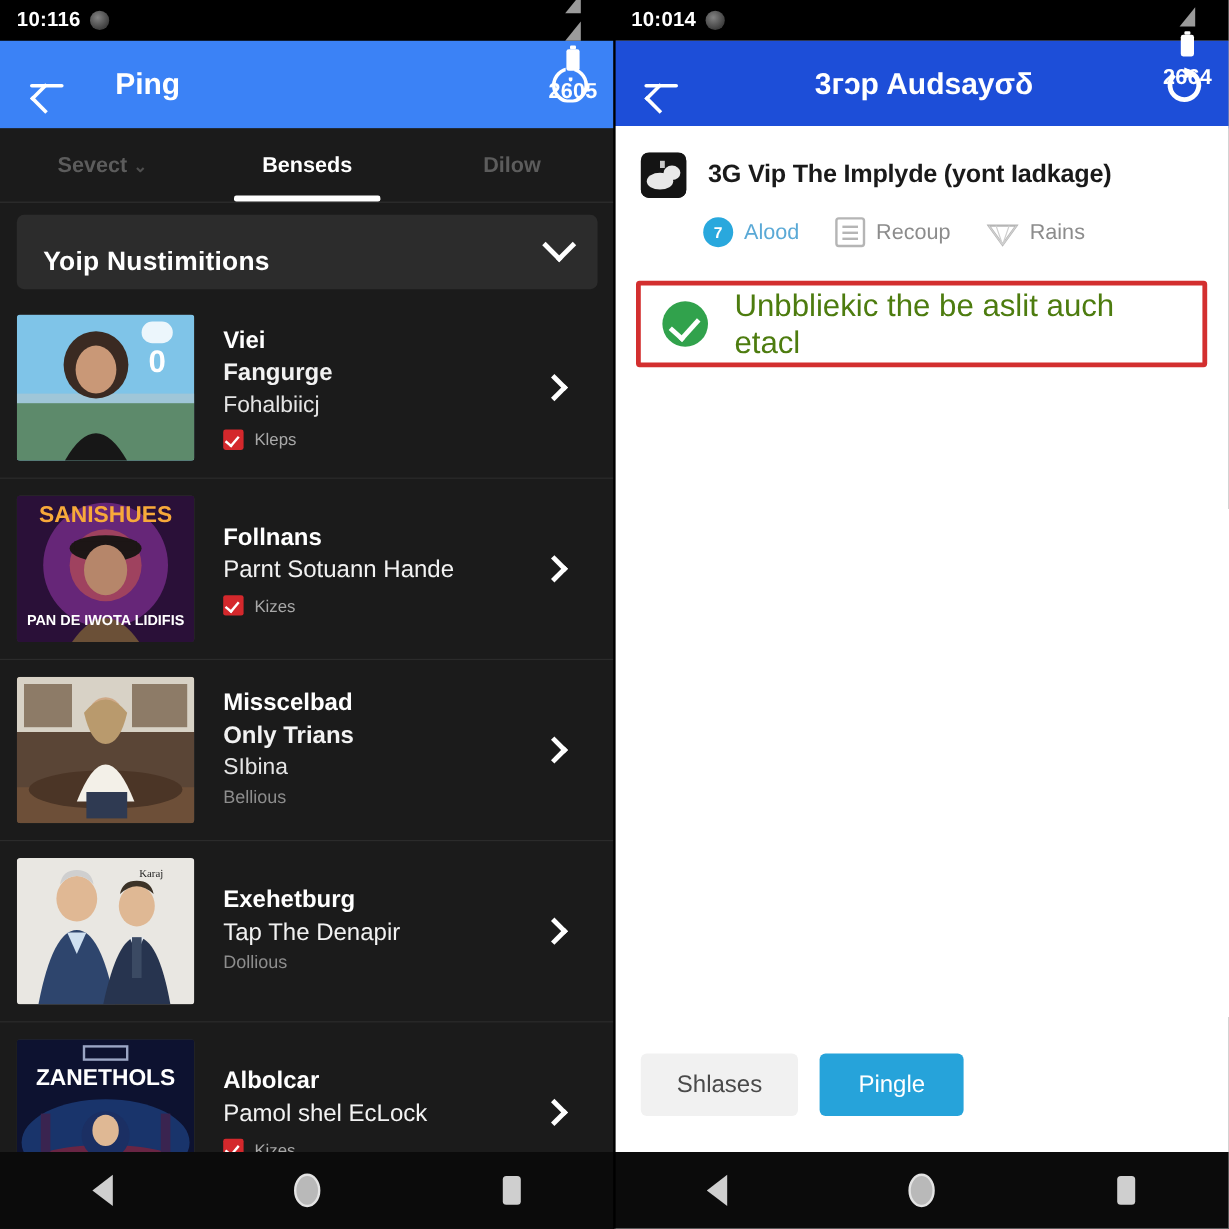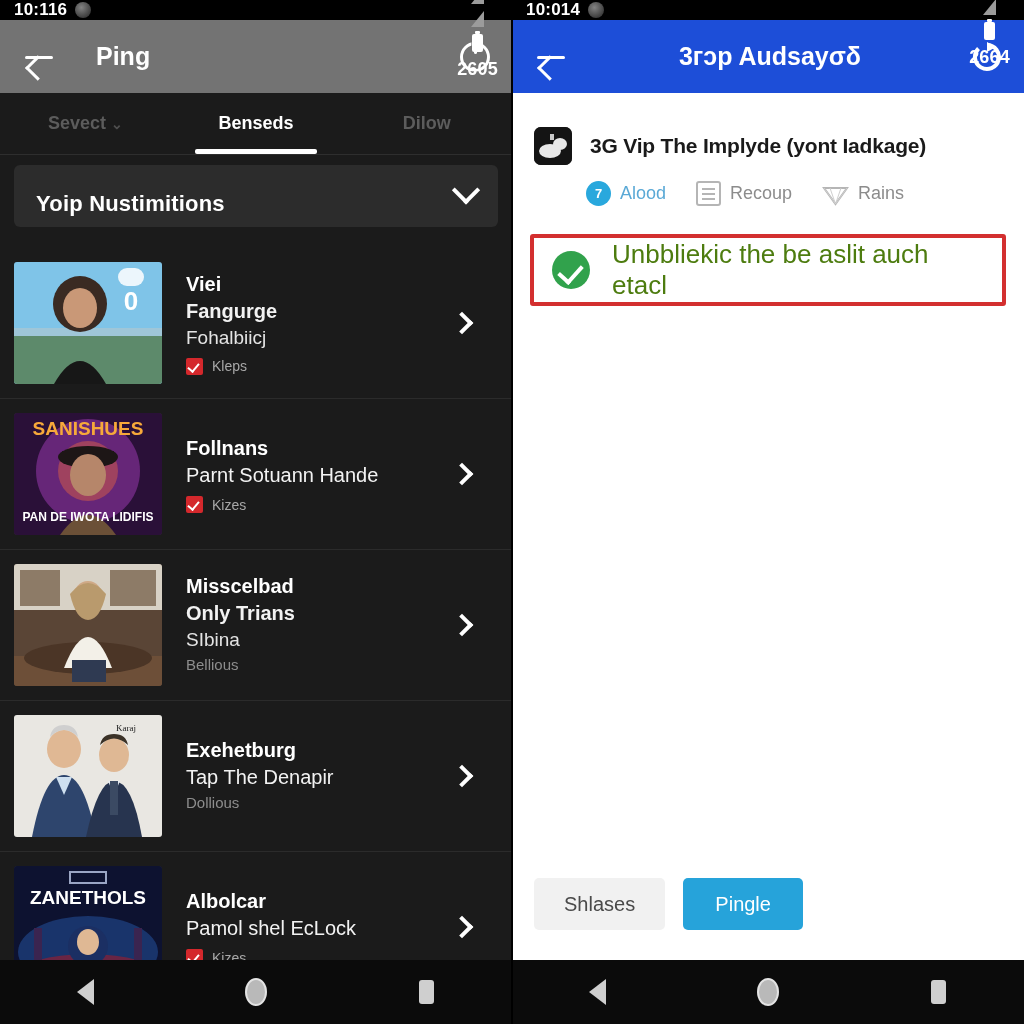--- a/index.html
+++ b/index.html
@@ -17,7 +17,7 @@
 
   
   .statusbar {
-    height: 20px; background: #000; color: #fff;
+    height: 34px; background: #000; color: #fff;
     display: flex; align-items: center; padding: 0 14px;
     font-size: 17px; font-weight: 600; letter-spacing: .2px;
   }

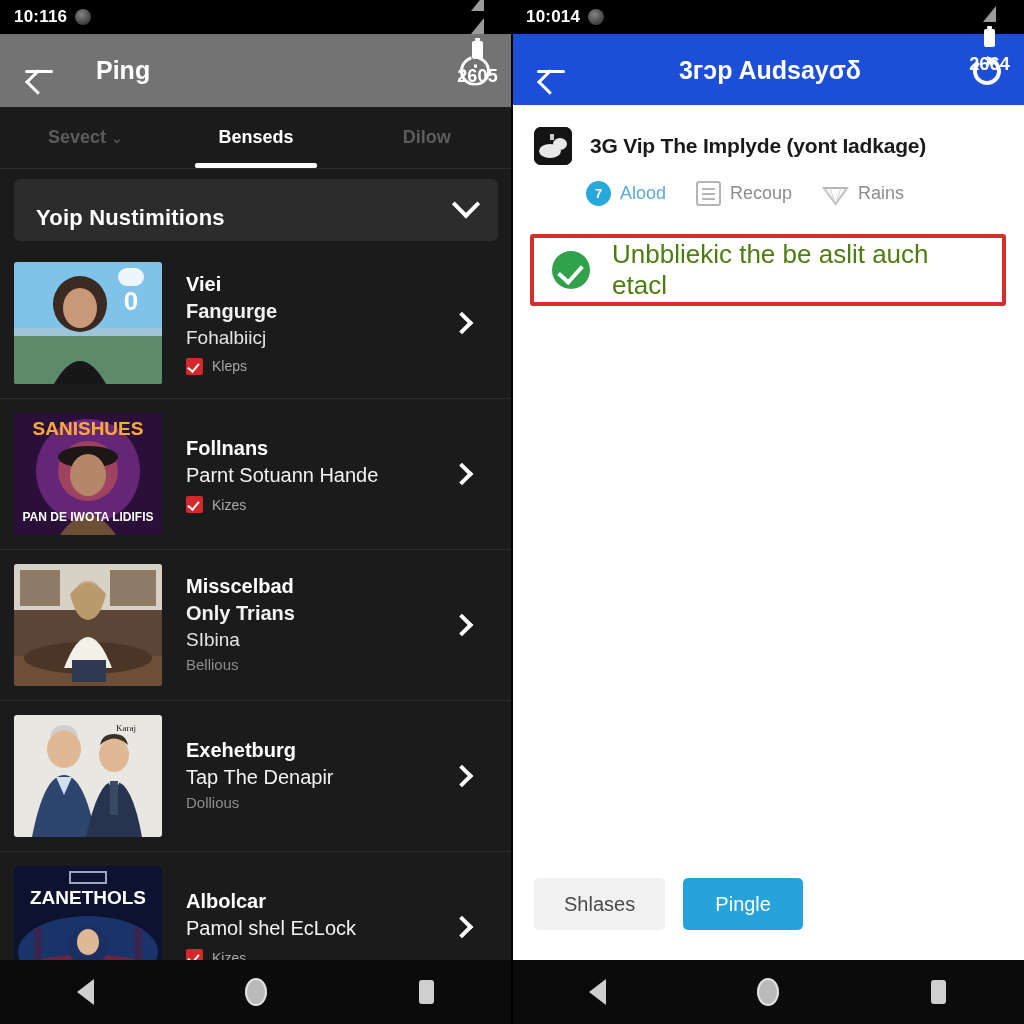--- a/index.html
+++ b/index.html
@@ -60,7 +60,7 @@
 
   
   .appbar {
-    height: 73px; background: #737373;
+    height: 73px; background: #3b82f6;
     display: flex; align-items: center; padding: 0 22px;
     color: #fff;
   }

